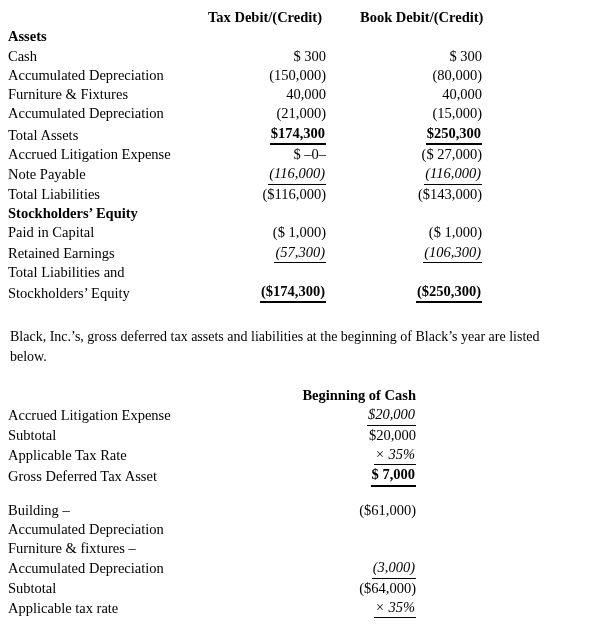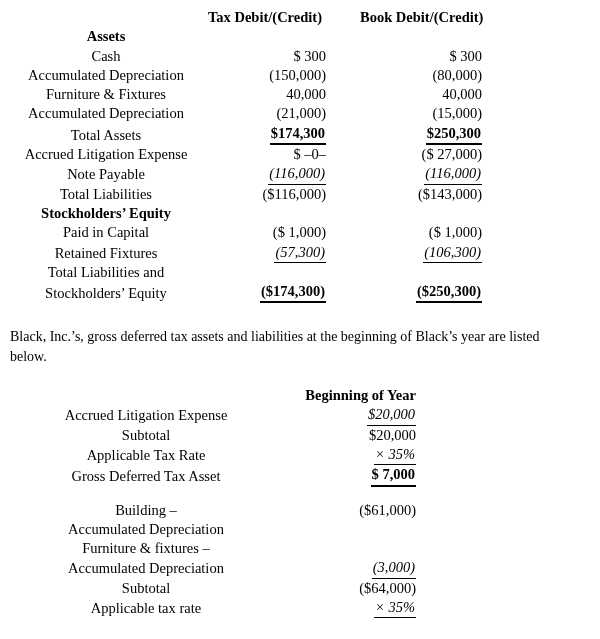--- a/index.html
+++ b/index.html
@@ -37,7 +37,7 @@
     font-size: 14.5px;
   }
   td.lbl {
-    text-align: center;
+    text-align: left;
     padding-left: 2px;
   }
   td.num {

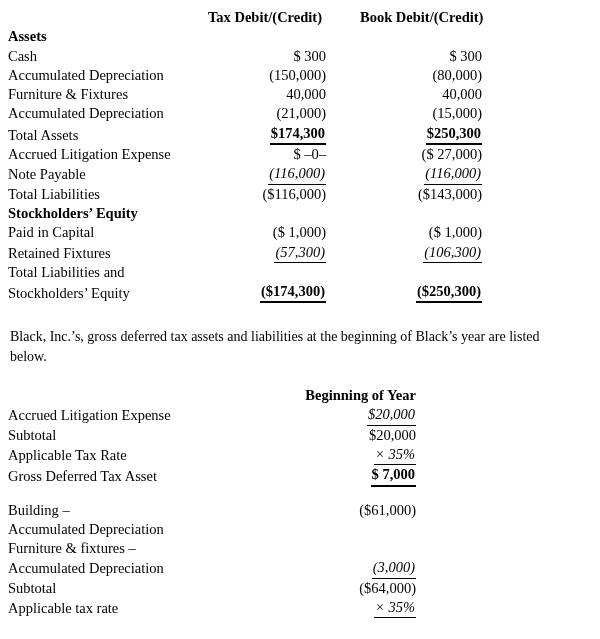--- a/index.html
+++ b/index.html
@@ -209,7 +209,7 @@
         <td></td>
       </tr>
       <tr>
-        <td class="lbl">Retained Fixtures</td>
+        <td class="lbl">Retained Earnings</td>
         <td class="num rule1"><span>(57,300)</span></td>
         <td></td>
         <td class="num rule1"><span>(106,300)</span></td>

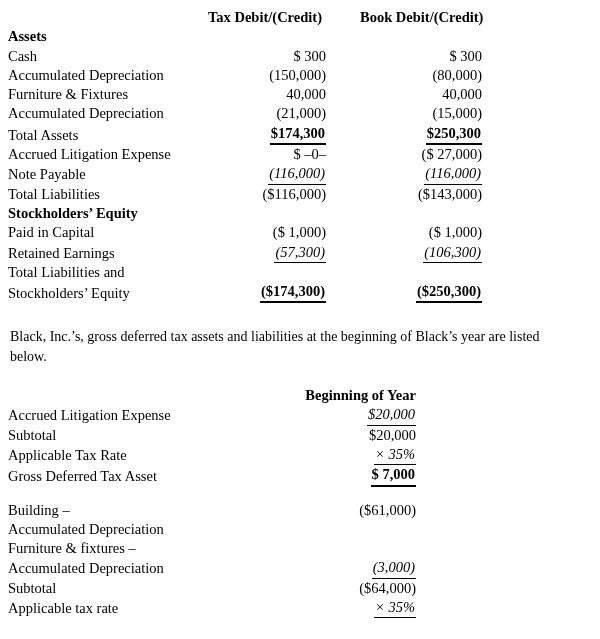--- a/index.html
+++ b/index.html
@@ -247,7 +247,7 @@
     <tbody>
       <tr>
         <td class="lbl"></td>
-        <td class="num bold">Beginning of Year</td>
+        <td class="num bold">Beginning of Cash</td>
         <td></td>
       </tr>
       <tr>

